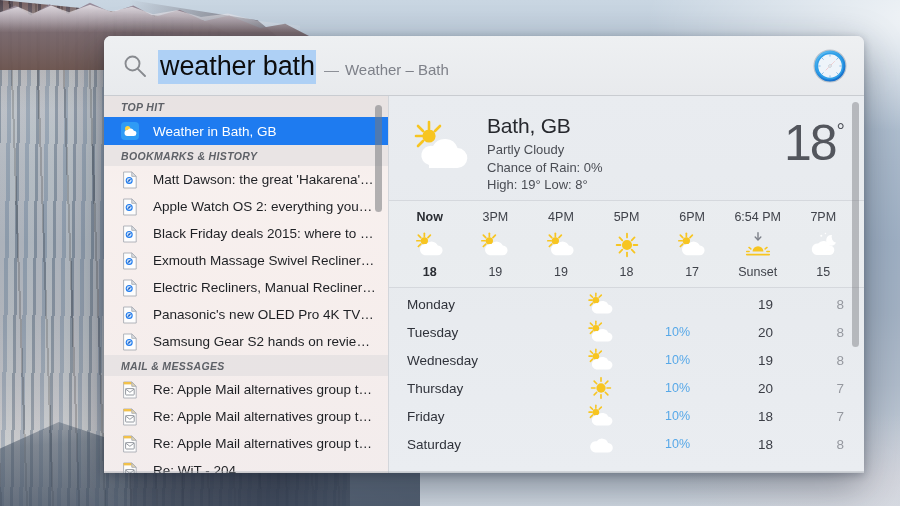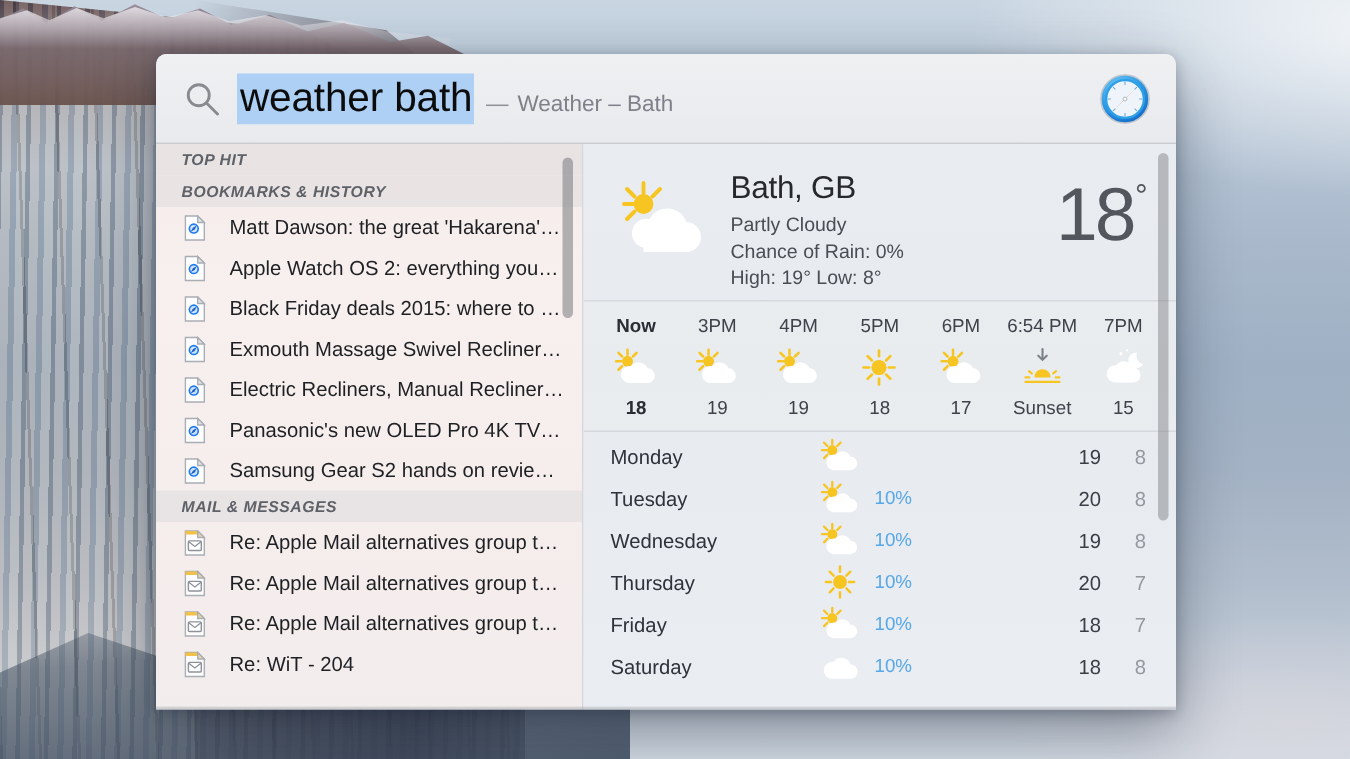--- a/index.html
+++ b/index.html
@@ -90,7 +90,7 @@
 
   
   #spotlight {
-    position:absolute; left:104px; top:36px; width:680px; height:437px;
+    position:absolute; left:104px; top:36px; width:760px; height:437px;
     border-radius:7px 7px 0 0;
     box-shadow:0 14px 40px rgba(20,30,45,.40), 0 2px 9px rgba(20,30,45,.28);
     overflow:hidden;

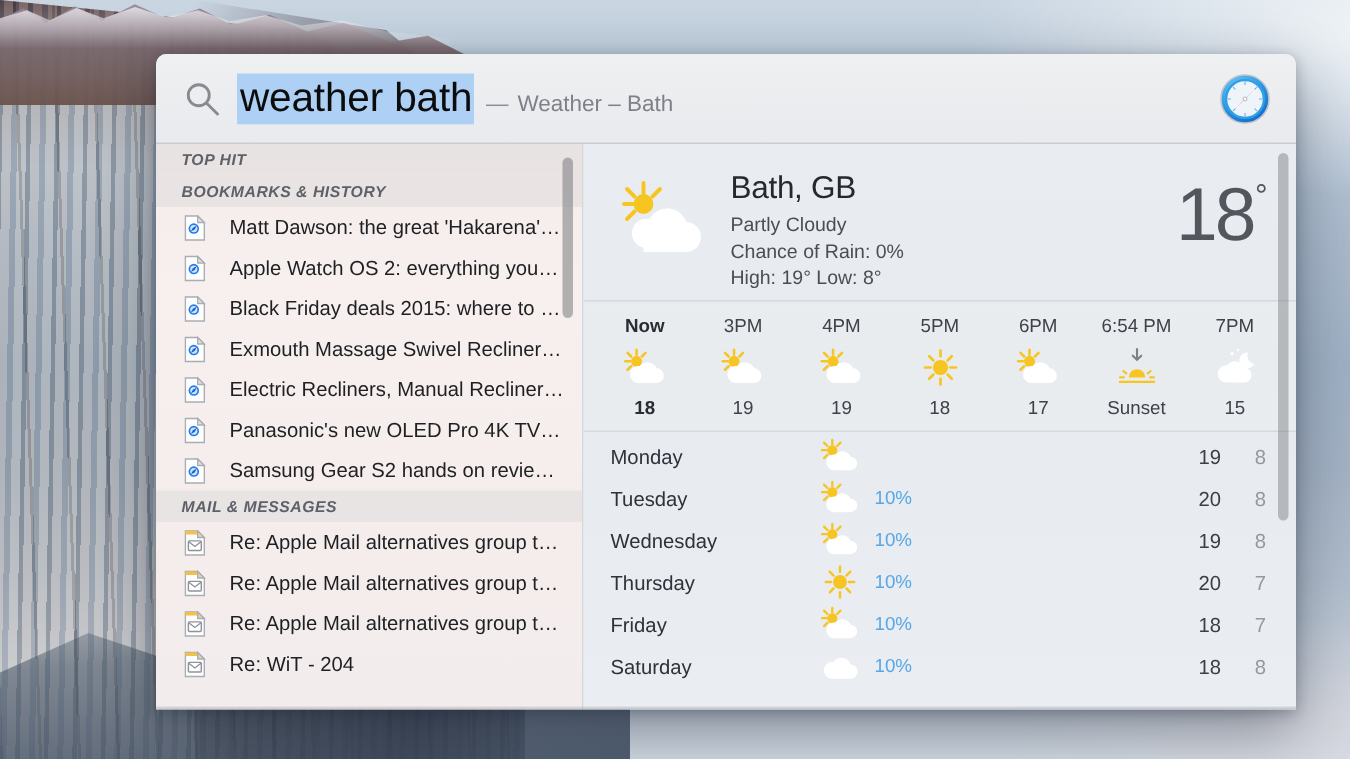--- a/index.html
+++ b/index.html
@@ -251,6 +251,14 @@
     <div class="sidebar">
       <div class="results" id="results-list">
           <div class="group-head">TOP HIT</div>
+          <div class="row selected tophit">
+            <span class="ico"><svg viewBox="0 0 20 20">
+        <rect x="0" y="0" width="20" height="20" rx="4.4" fill="#2f9bf5"></rect>
+        <circle cx="7.4" cy="7.4" r="2.9" fill="#ffd23f"></circle>
+        <path d="M7 15.6h7.1a2.9 2.9 0 0 0 .2-5.8 3.9 3.9 0 0 0-6.8-.9 2.8 2.8 0 0 0-.5 6.7z" fill="#fff"></path>
+              </svg></span>
+            <span class="lbl">Weather in Bath, GB</span>
+          </div>
           <div class="group-head">BOOKMARKS &amp; HISTORY</div>
           <div class="row">
             <span class="ico"><svg viewBox="0 0 18 18">

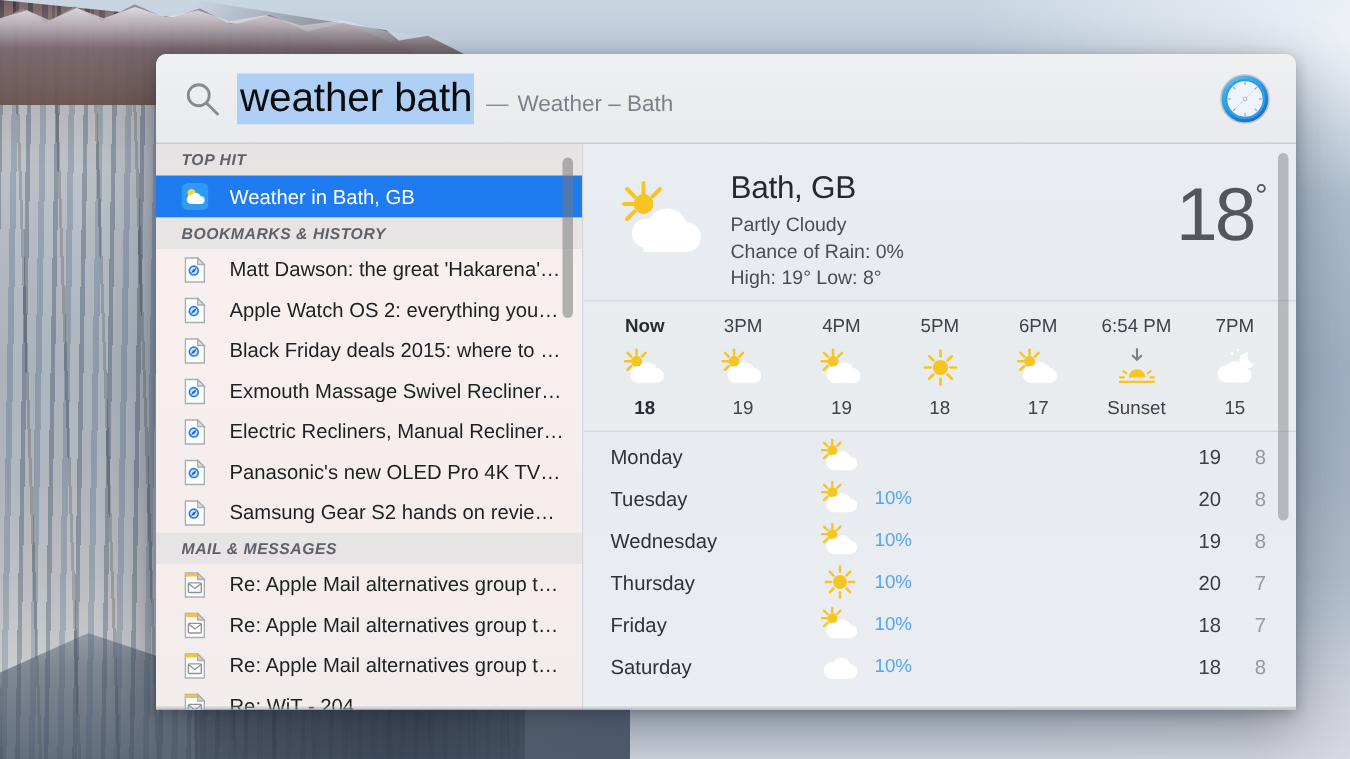--- a/index.html
+++ b/index.html
@@ -173,7 +173,7 @@
 
   .daily { padding:2px 0 0 0; }
   .day {
-    display:flex; align-items:center; height:28px; padding:0 20px 0 18px;
+    display:flex; align-items:center; height:28px; padding:0 20px 0 18px;gap:41px;
   }
   .day .d-name { flex:0 0 138px; font-size:13.5px; color:#2f323a; }
   .day .d-ico { flex:0 0 34px; display:flex; align-items:center; }

